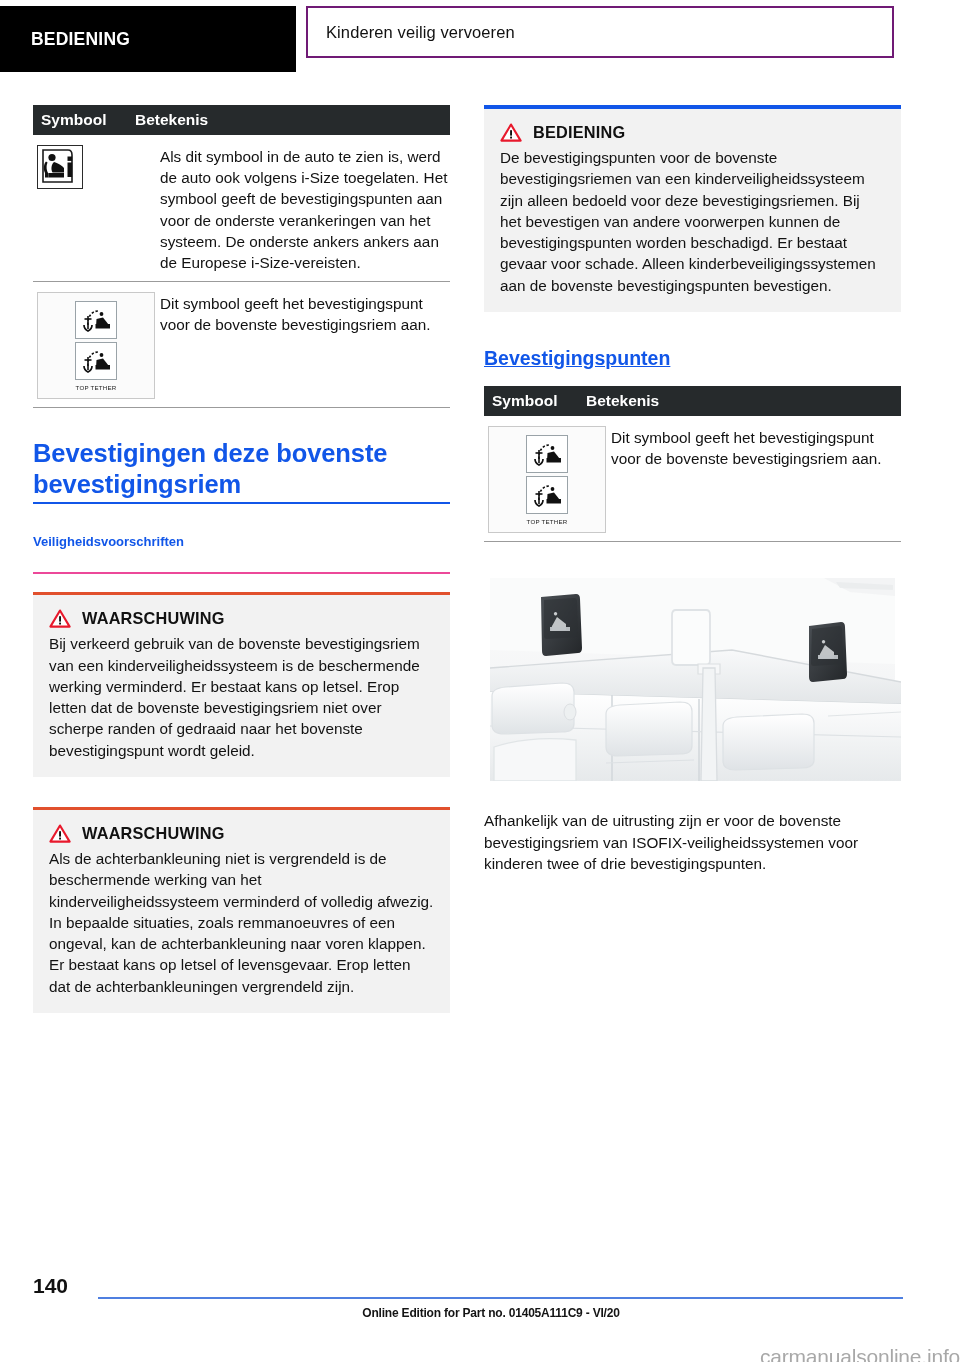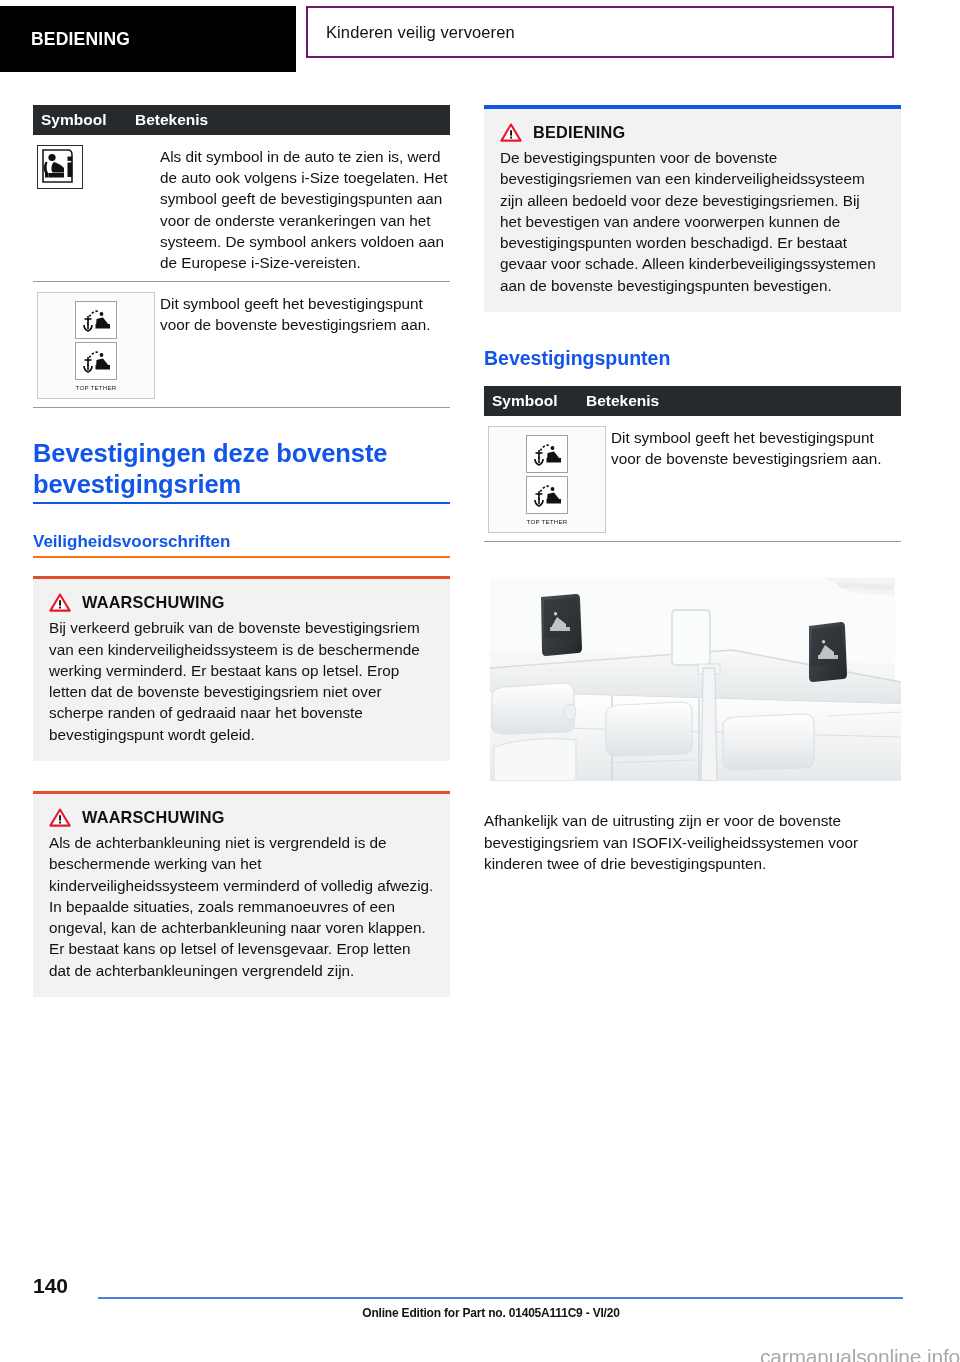--- a/index.html
+++ b/index.html
@@ -324,7 +324,7 @@
           </svg>
         </div>
       </div>
-      <div class="cell-mean">Als dit symbool in de auto te zien is, werd de auto ook volgens i-Size toegelaten. Het symbool geeft de bevestigingspunten aan voor de onderste verankeringen van het systeem. De symbool ankers voldoen aan de Europese i-Size-vereisten.</div>
+      <div class="cell-mean">Als dit symbool in de auto te zien is, werd de auto ook volgens i-Size toegelaten. Het symbool geeft de bevestigingspunten aan voor de onderste verankeringen van het systeem. De onderste ankers ankers aan de Europese i-Size-vereisten.</div>
     </div>
 
     <div class="tbl-row">

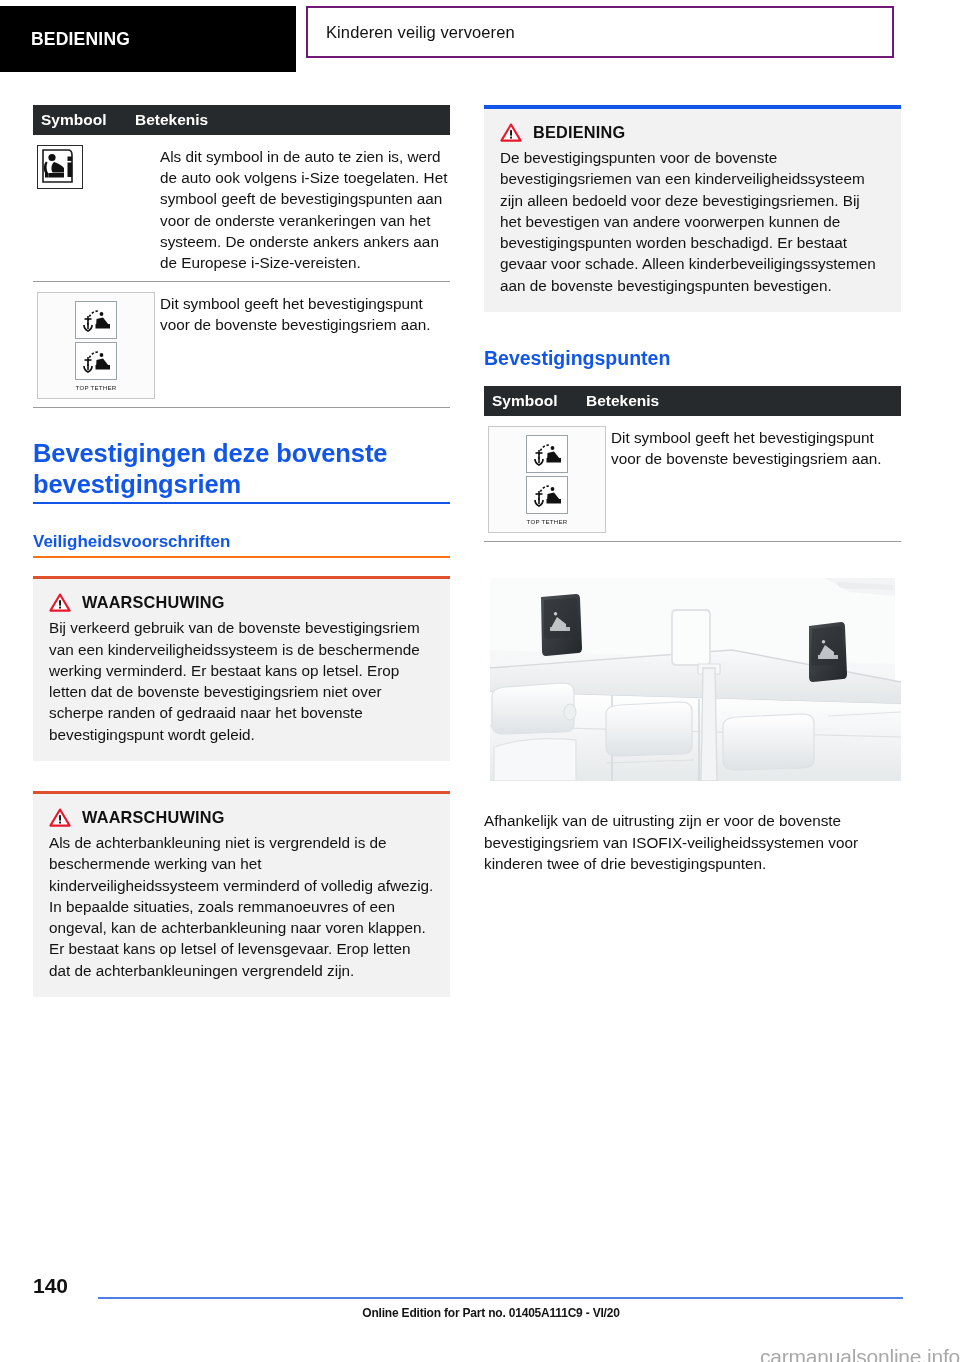--- a/index.html
+++ b/index.html
@@ -187,6 +187,7 @@
     line-height: 24px;
     margin: 0;
     width: 417px;
+    text-decoration: underline;
   }
 
   

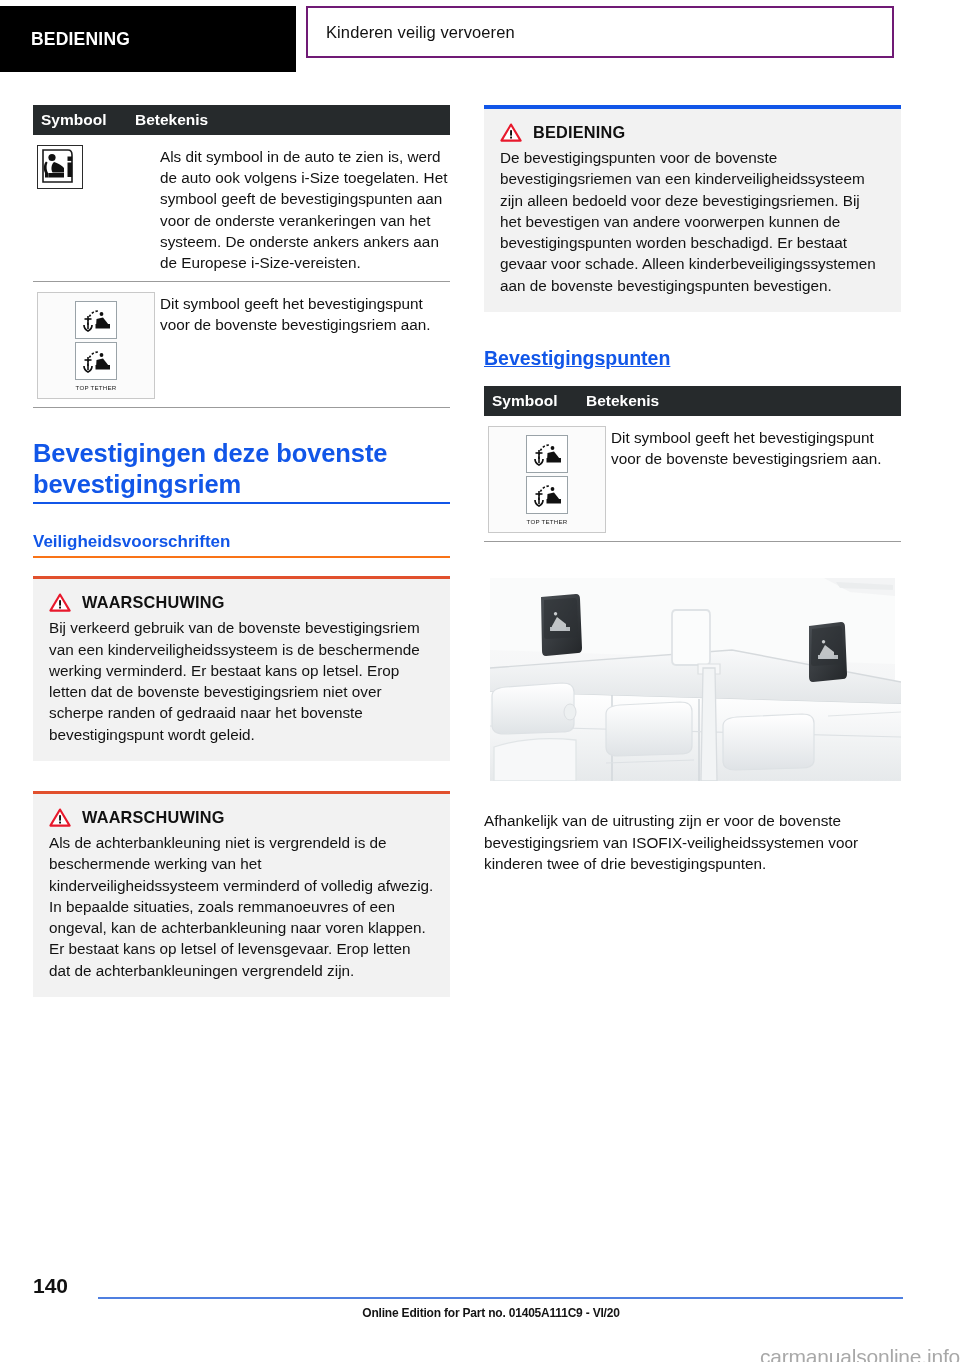--- a/index.html
+++ b/index.html
@@ -171,12 +171,12 @@
   }
   .h2 {
     color: #1156e8;
-    font-size: 17px;
+    font-size: 13px;
     font-weight: bold;
     line-height: 24px;
     margin: 0;
-    padding-bottom: 2px;
-    border-bottom: 2px solid #f97316;
+    padding-bottom: 18px;
+    border-bottom: 2px solid #ec4899;
     width: 417px;
     box-sizing: border-box;
   }

